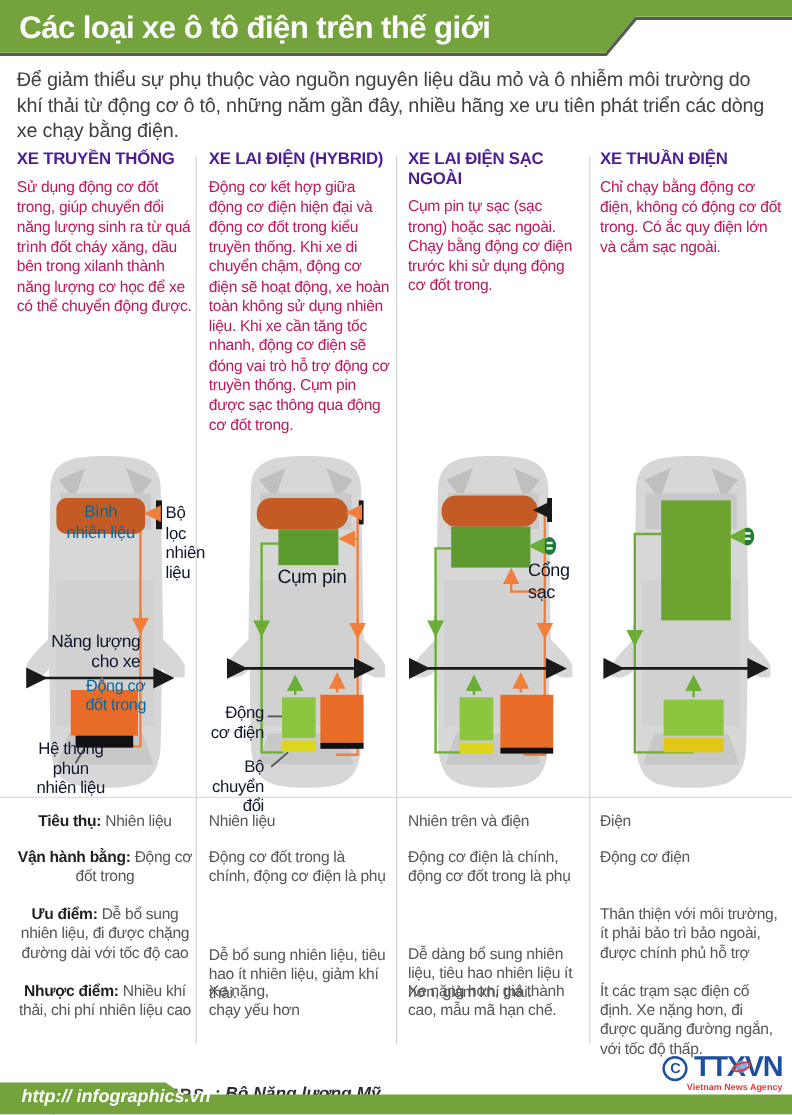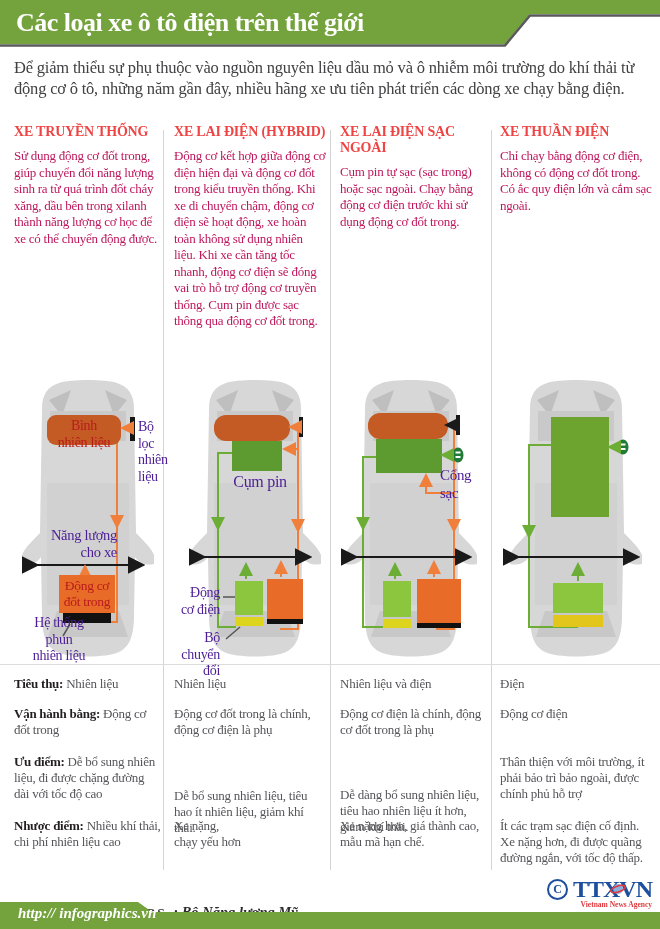--- a/index.html
+++ b/index.html
@@ -4,7 +4,7 @@
 <style>
   html,body{margin:0;padding:0;background:#eee;}
   .page{position:relative;width:660px;height:929px;background:#ffffff;overflow:hidden;
-        font-family:Liberation Serif, serif;}
+        font-family:Liberation Sans, sans-serif;}
   svg{display:block;}
   .abs{position:absolute;}
 

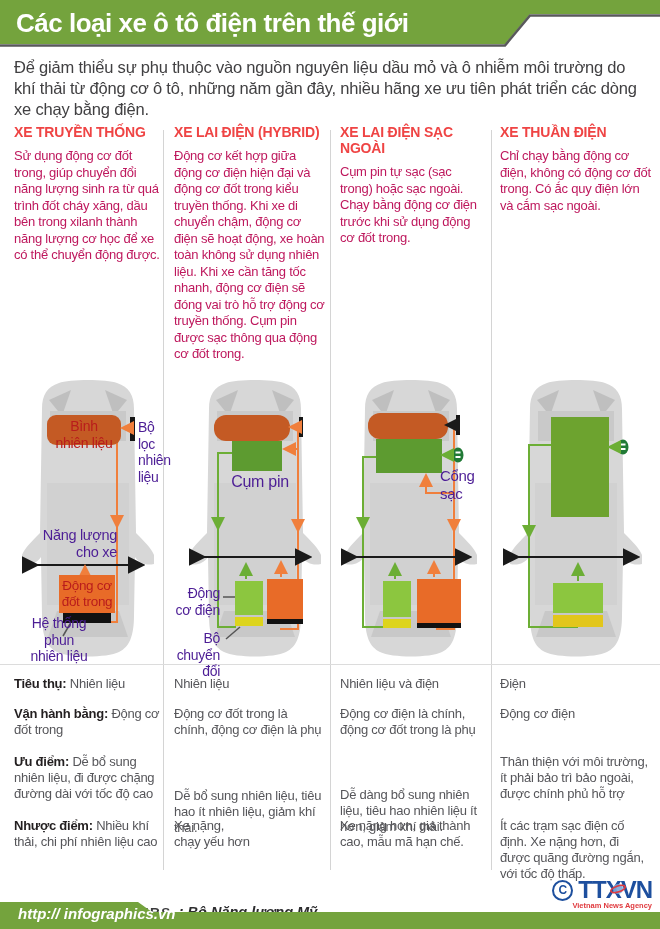--- a/index.html
+++ b/index.html
@@ -14,7 +14,7 @@
 
   
   .col{position:absolute;top:124px;}
-  .col h3{margin:0 0 8px 0;font-size:14px;font-weight:bold;color:#ef4444;letter-spacing:-0.2px;}
+  .col h3{margin:0 0 8px 0;font-size:14px;font-weight:bold;color:#4c1d95;letter-spacing:-0.2px;}
   .col p{margin:0;font-size:13px;line-height:1.27;color:#be185d;letter-spacing:-0.25px;}
   .vdiv{position:absolute;top:130px;height:740px;width:1px;background:#d4d4d4;}
   .hdiv{position:absolute;left:0;top:664px;width:660px;height:1px;background:#dcdcdc;}

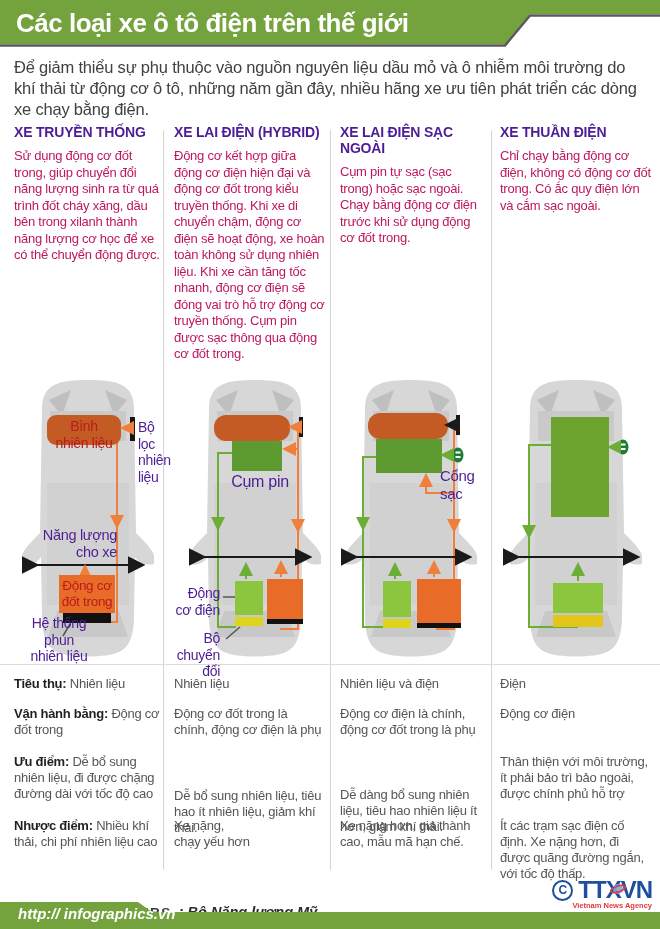--- a/index.html
+++ b/index.html
@@ -22,7 +22,7 @@
   
   .car{position:absolute;top:375px;width:150px;height:290px;}
   .lbl{position:absolute;font-size:13.5px;line-height:1.18;color:#4c1d95;white-space:pre-line;letter-spacing:-0.3px;}
-  .lbl.white{color:#b91c1c;}
+  .lbl.white{color:#0369a1;}
   .lbl.right{text-align:right;}
   .lbl.center{text-align:center;}
 

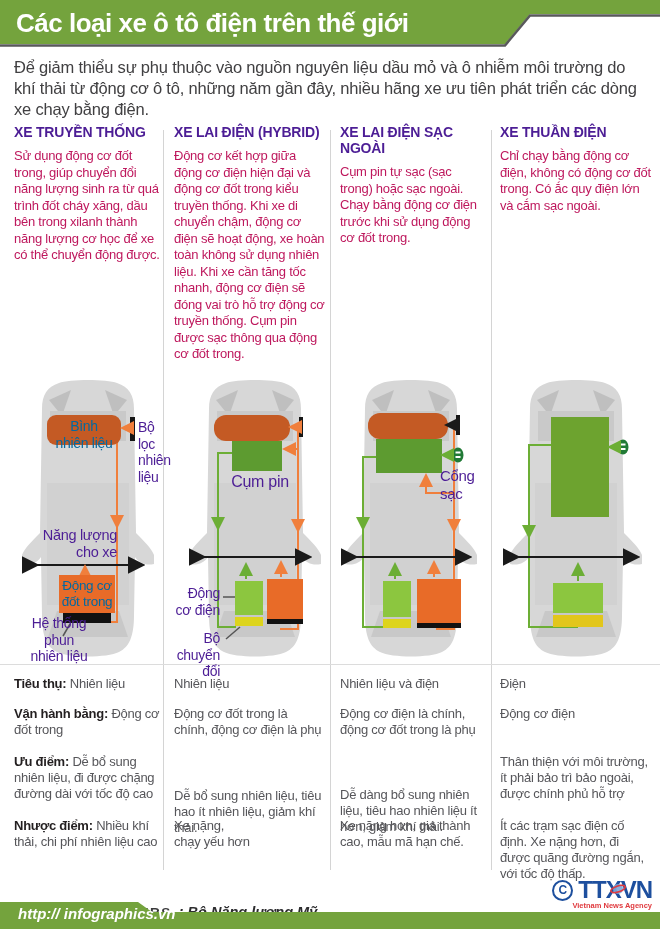--- a/index.html
+++ b/index.html
@@ -21,7 +21,7 @@
 
   
   .car{position:absolute;top:375px;width:150px;height:290px;}
-  .lbl{position:absolute;font-size:13.5px;line-height:1.18;color:#4c1d95;white-space:pre-line;letter-spacing:-0.3px;}
+  .lbl{position:absolute;font-size:13.5px;line-height:1.18;color:#0f172a;white-space:pre-line;letter-spacing:-0.3px;}
   .lbl.white{color:#0369a1;}
   .lbl.right{text-align:right;}
   .lbl.center{text-align:center;}

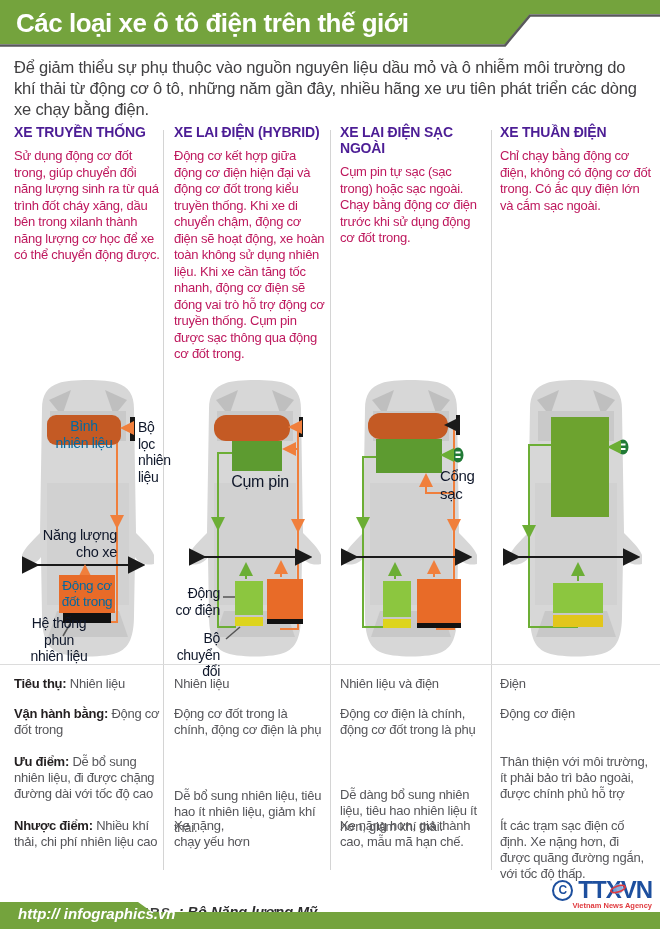--- a/index.html
+++ b/index.html
@@ -125,7 +125,7 @@
 liệu</div>
     <div class="lbl right" style="left:6px;top:152px;width:98px;font-size:14.5px">Năng lượng
 cho xe</div>
-    <div class="lbl white center" style="left:46px;top:203px;width:56px">Động cơ
+    <div class="lbl white center" style="left:46px;top:189px;width:75px">Động cơ
 đốt trong</div>
     <div class="lbl center" style="left:-4px;top:240px;width:100px;font-size:14px">Hệ thống
 phun

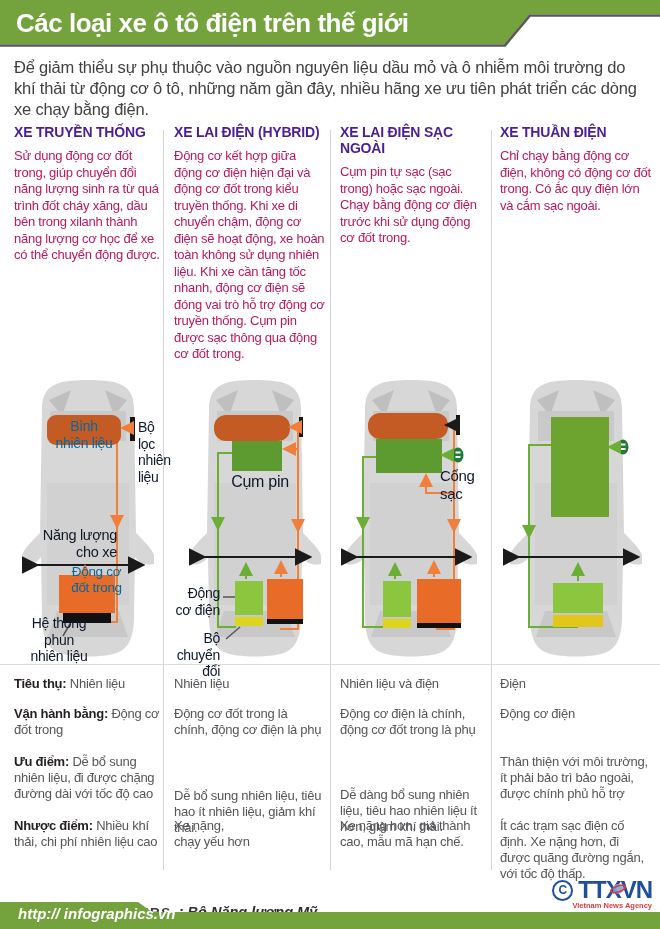--- a/index.html
+++ b/index.html
@@ -29,7 +29,7 @@
   
   .cell{position:absolute;font-size:13px;line-height:1.22;color:#56565a;letter-spacing:-0.25px;white-space:pre-line;}
   .cell b{color:#231f20;}
-  .c1{left:14px;width:147px;} .c2{left:174px;width:150px;} .c3{left:340px;width:146px;} .c4{left:500px;width:152px;}
+  .c1{left:14px;width:147px;text-align:center;} .c2{left:174px;width:150px;} .c3{left:340px;width:146px;} .c4{left:500px;width:152px;}
 
   
   .source{position:absolute;left:14px;top:880px;display:flex;align-items:center;gap:7px;font-size:14.5px;color:#2d2d2f;}

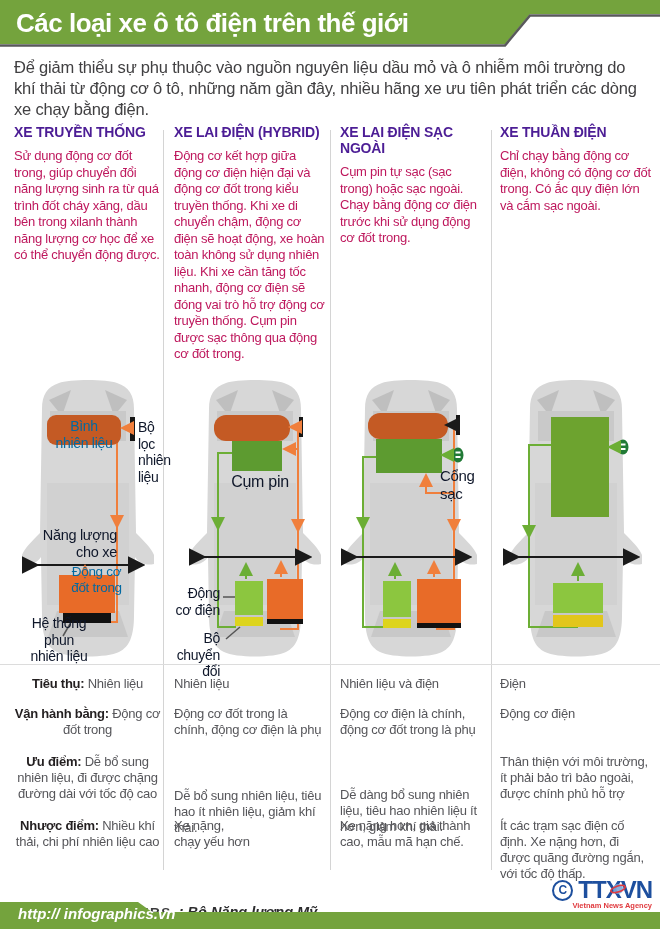--- a/index.html
+++ b/index.html
@@ -211,7 +211,7 @@
   <div>
     <div class="cell c1" style="top:676px"><b>Tiêu thụ:</b> <span>Nhiên liệu</span></div>
     <div class="cell c2" style="top:676px">Nhiên liệu</div>
-    <div class="cell c3" style="top:676px">Nhiên liệu và điện</div>
+    <div class="cell c3" style="top:676px">Nhiên trên và điện</div>
     <div class="cell c4" style="top:676px">Điện</div>
   </div>
   <div>

